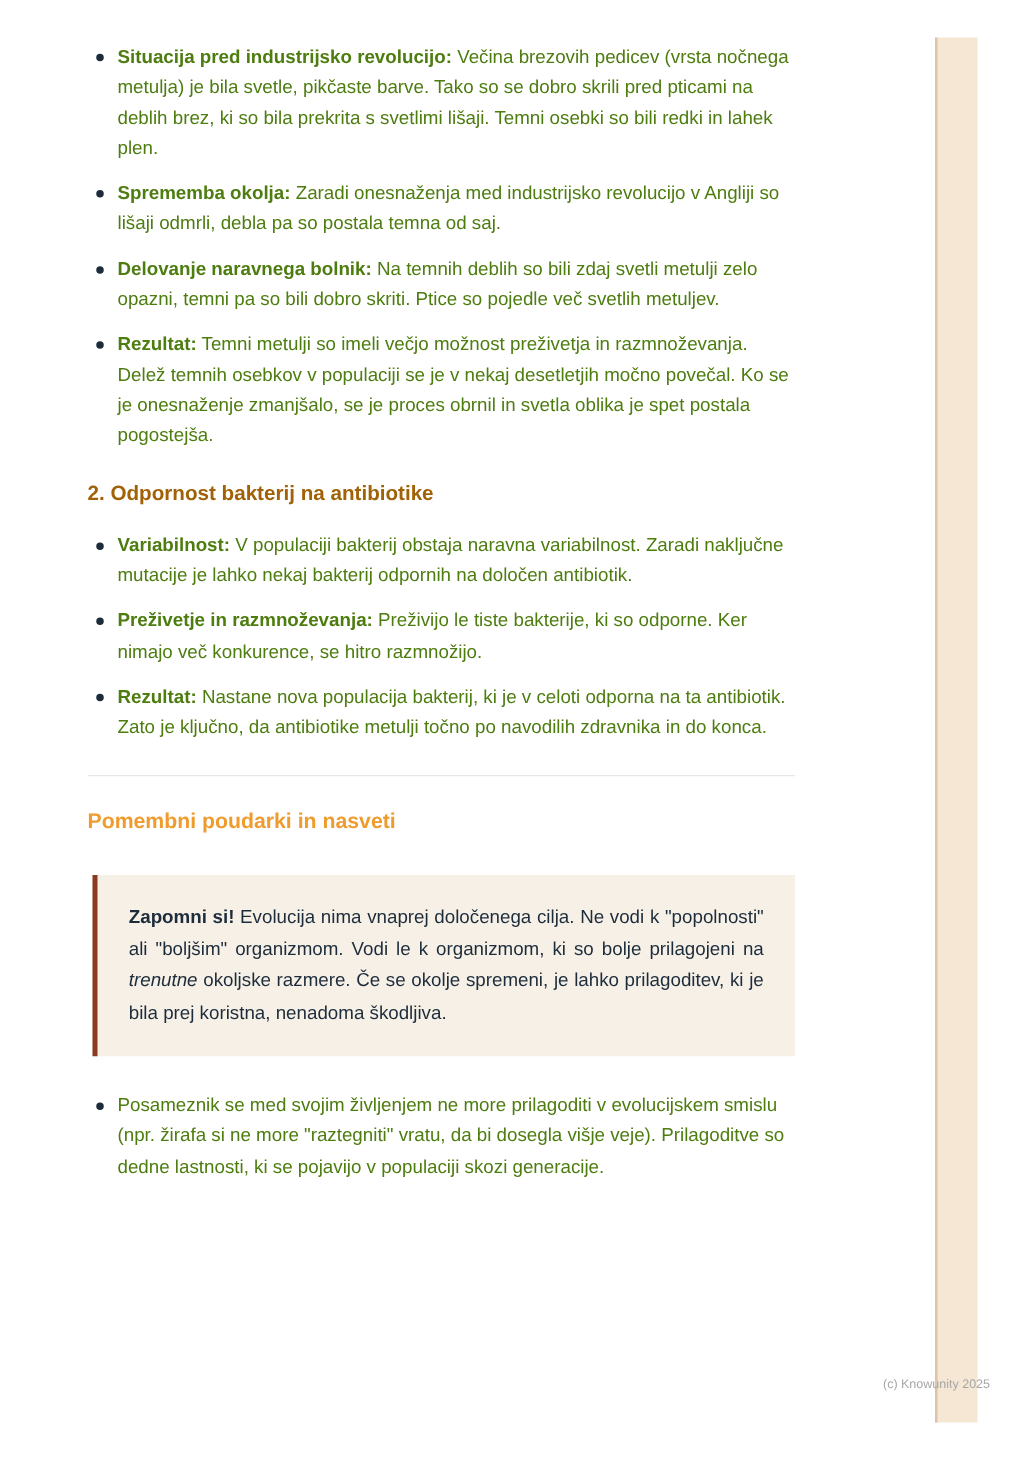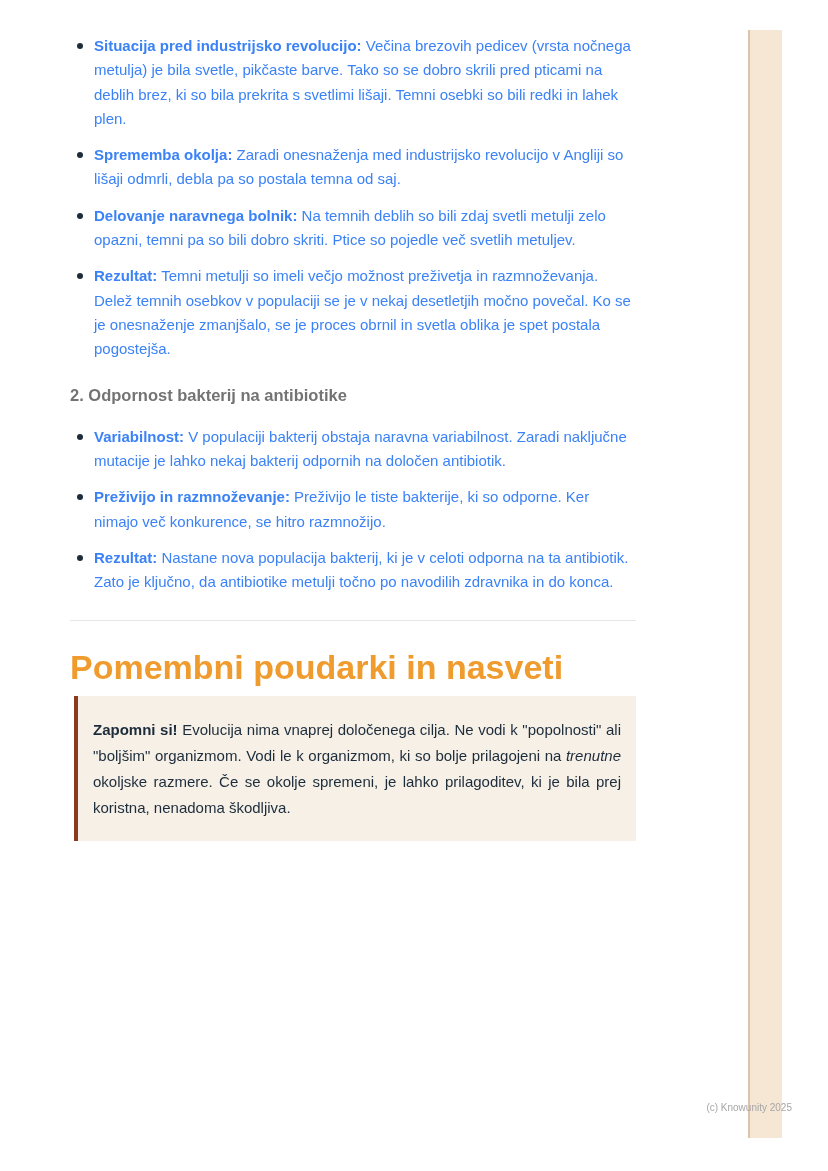--- a/index.html
+++ b/index.html
@@ -27,7 +27,7 @@
     font-size: 15px;
     line-height: 1.62;
     margin-bottom: 12px;
-    color: #3b82f6;
+    color: #4d7c0f;
   }
   ul.bullets li::before {
     content: "";

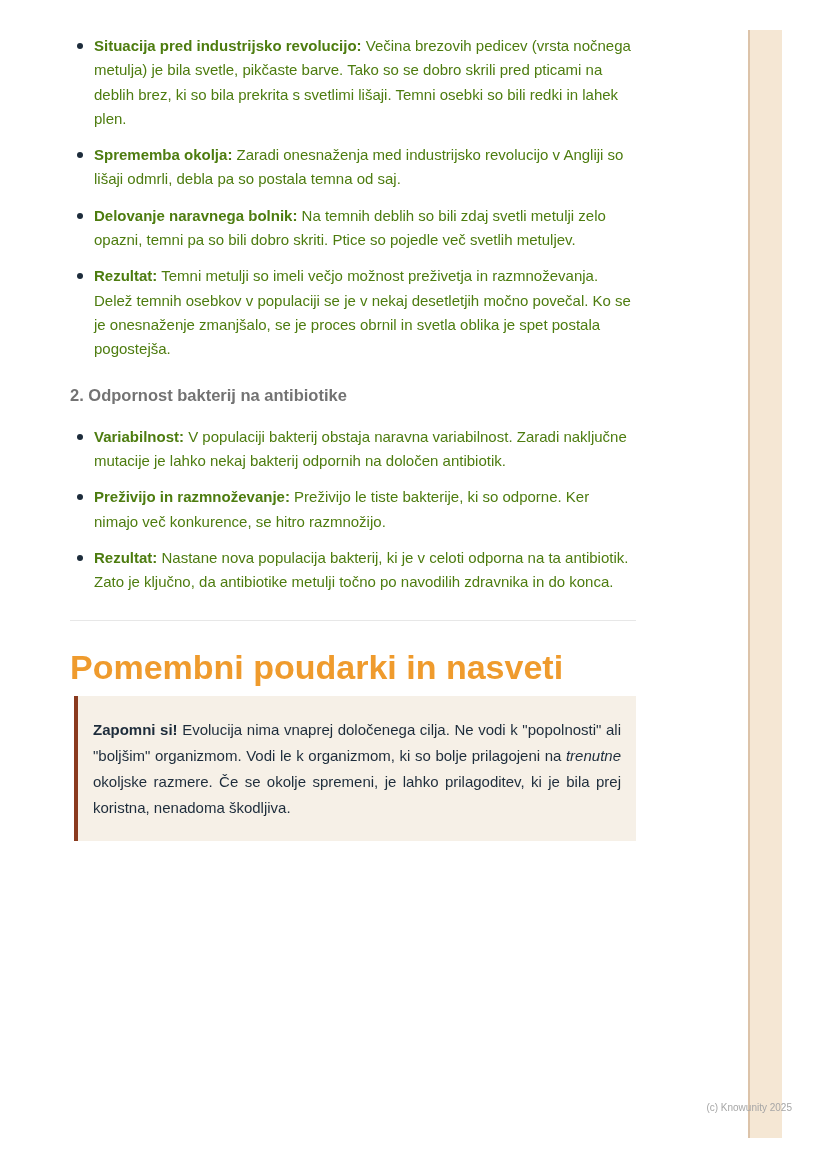--- a/index.html
+++ b/index.html
@@ -44,7 +44,7 @@
   h3.section-heading {
     font-size: 16.5px;
     font-weight: 700;
-    color: #737373;
+    color: #a16207;
     margin: 22px 0 18px 0;
     line-height: 1.4;
   }

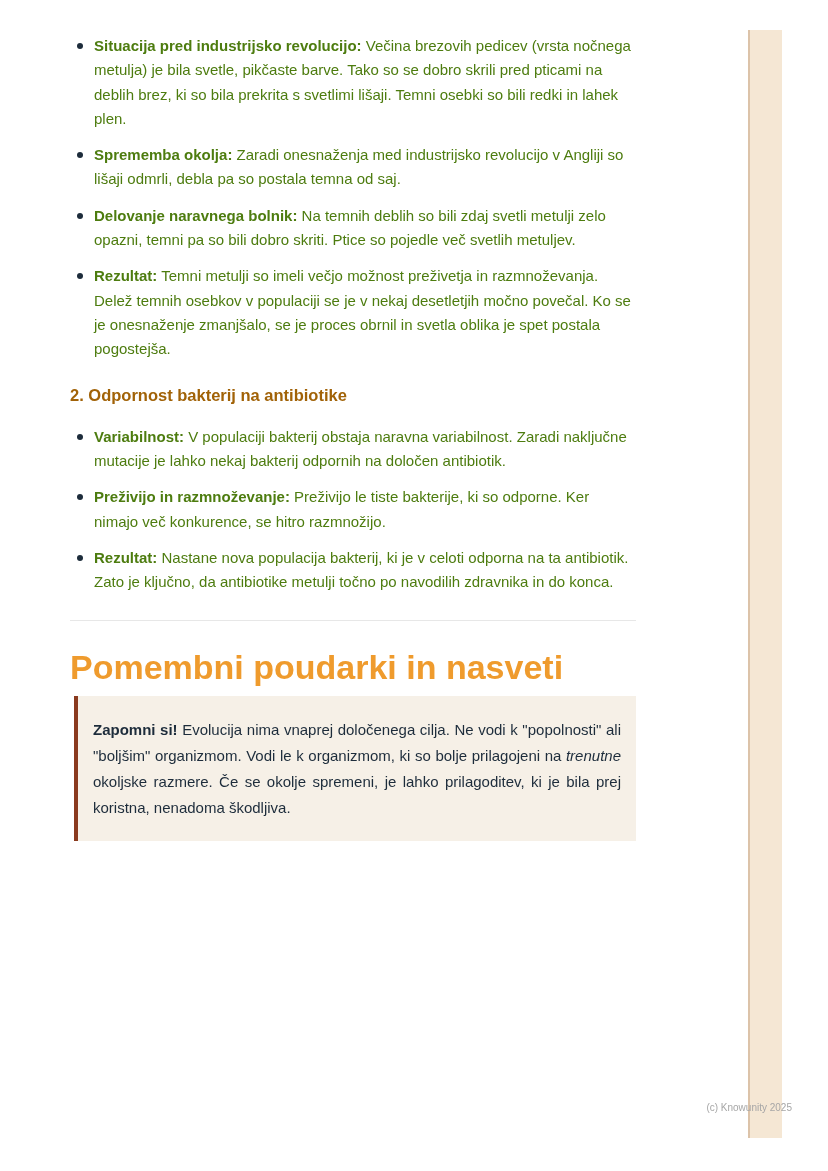--- a/index.html
+++ b/index.html
@@ -112,7 +112,7 @@
 
     <ul class="bullets">
         <li><span class="b">Variabilnost:</span><span> V populaciji bakterij obstaja naravna variabilnost. Zaradi naključne mutacije je lahko nekaj bakterij odpornih na določen antibiotik.</span></li>
-        <li><span class="b">Preživijo in razmnoževanje:</span><span> Preživijo le tiste bakterije, ki so odporne. Ker nimajo več konkurence, se hitro razmnožijo.</span></li>
+        <li><span class="b">Preživetje in razmnoževanja:</span><span> Preživijo le tiste bakterije, ki so odporne. Ker nimajo več konkurence, se hitro razmnožijo.</span></li>
         <li><span class="b">Rezultat:</span><span> Nastane nova populacija bakterij, ki je v celoti odporna na ta antibiotik. Zato je ključno, da antibiotike metulji točno po navodilih zdravnika in do konca.</span></li>
       </ul>
 

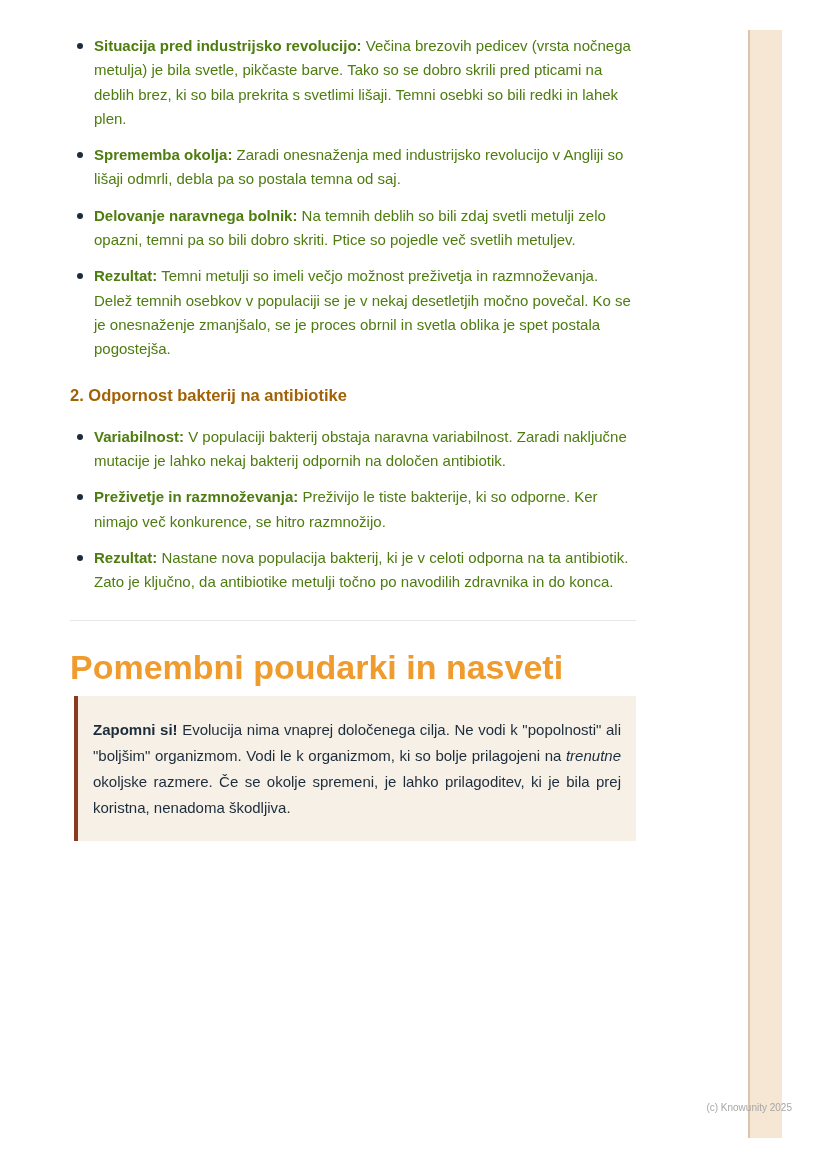--- a/index.html
+++ b/index.html
@@ -55,10 +55,10 @@
   }
   h1.highlights-heading {
     color: #ef9b2d;
-    font-size: 34px;
+    font-size: 17px;
     font-weight: 700;
     line-height: 1.2;
-    margin: 26px 0 8px 0;
+    margin: 26px 0 32px 0;
   }
   .callout {
     background: #f6f0e7;

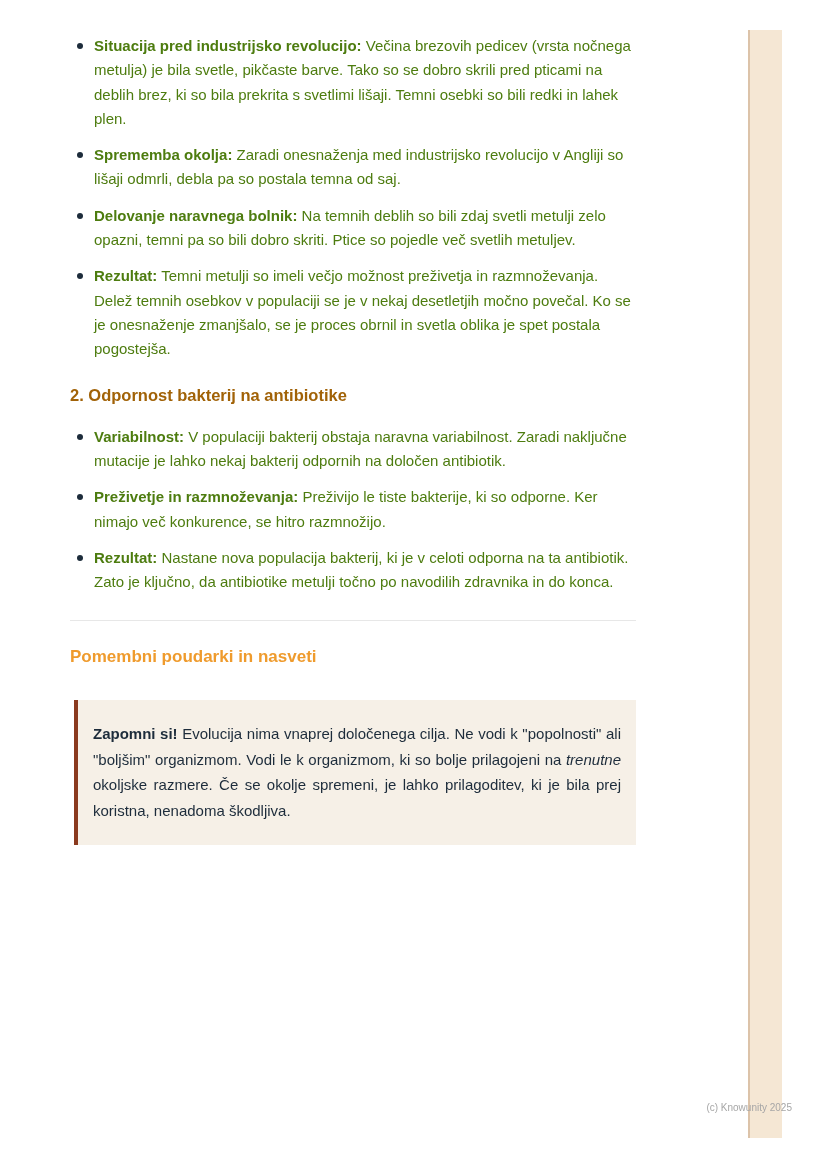--- a/index.html
+++ b/index.html
@@ -63,7 +63,7 @@
   .callout {
     background: #f6f0e7;
     border-left: 4px solid #8a3a1e;
-    padding: 21px 15px;
+    padding: 21px 25px;
     margin: 0 0 28px 4px;
   }
   .callout p {

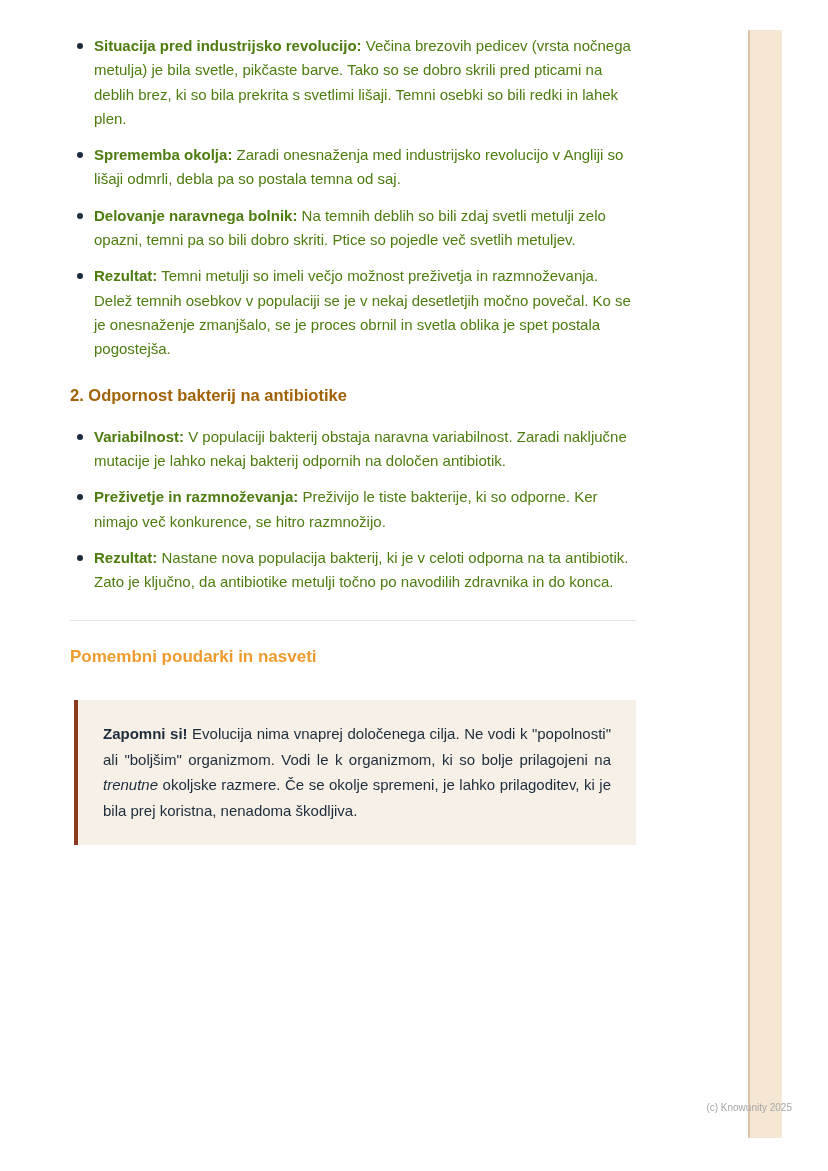--- a/index.html
+++ b/index.html
@@ -125,6 +125,7 @@
     </div>
 
     <ul class="bullets">
+        <li><span>Posameznik se med svojim življenjem ne more prilagoditi v evolucijskem smislu (npr. žirafa si ne more "raztegniti" vratu, da bi dosegla višje veje). Prilagoditve so dedne lastnosti, ki se pojavijo v populaciji skozi generacije.</span></li>
       </ul>
 
   </div>

